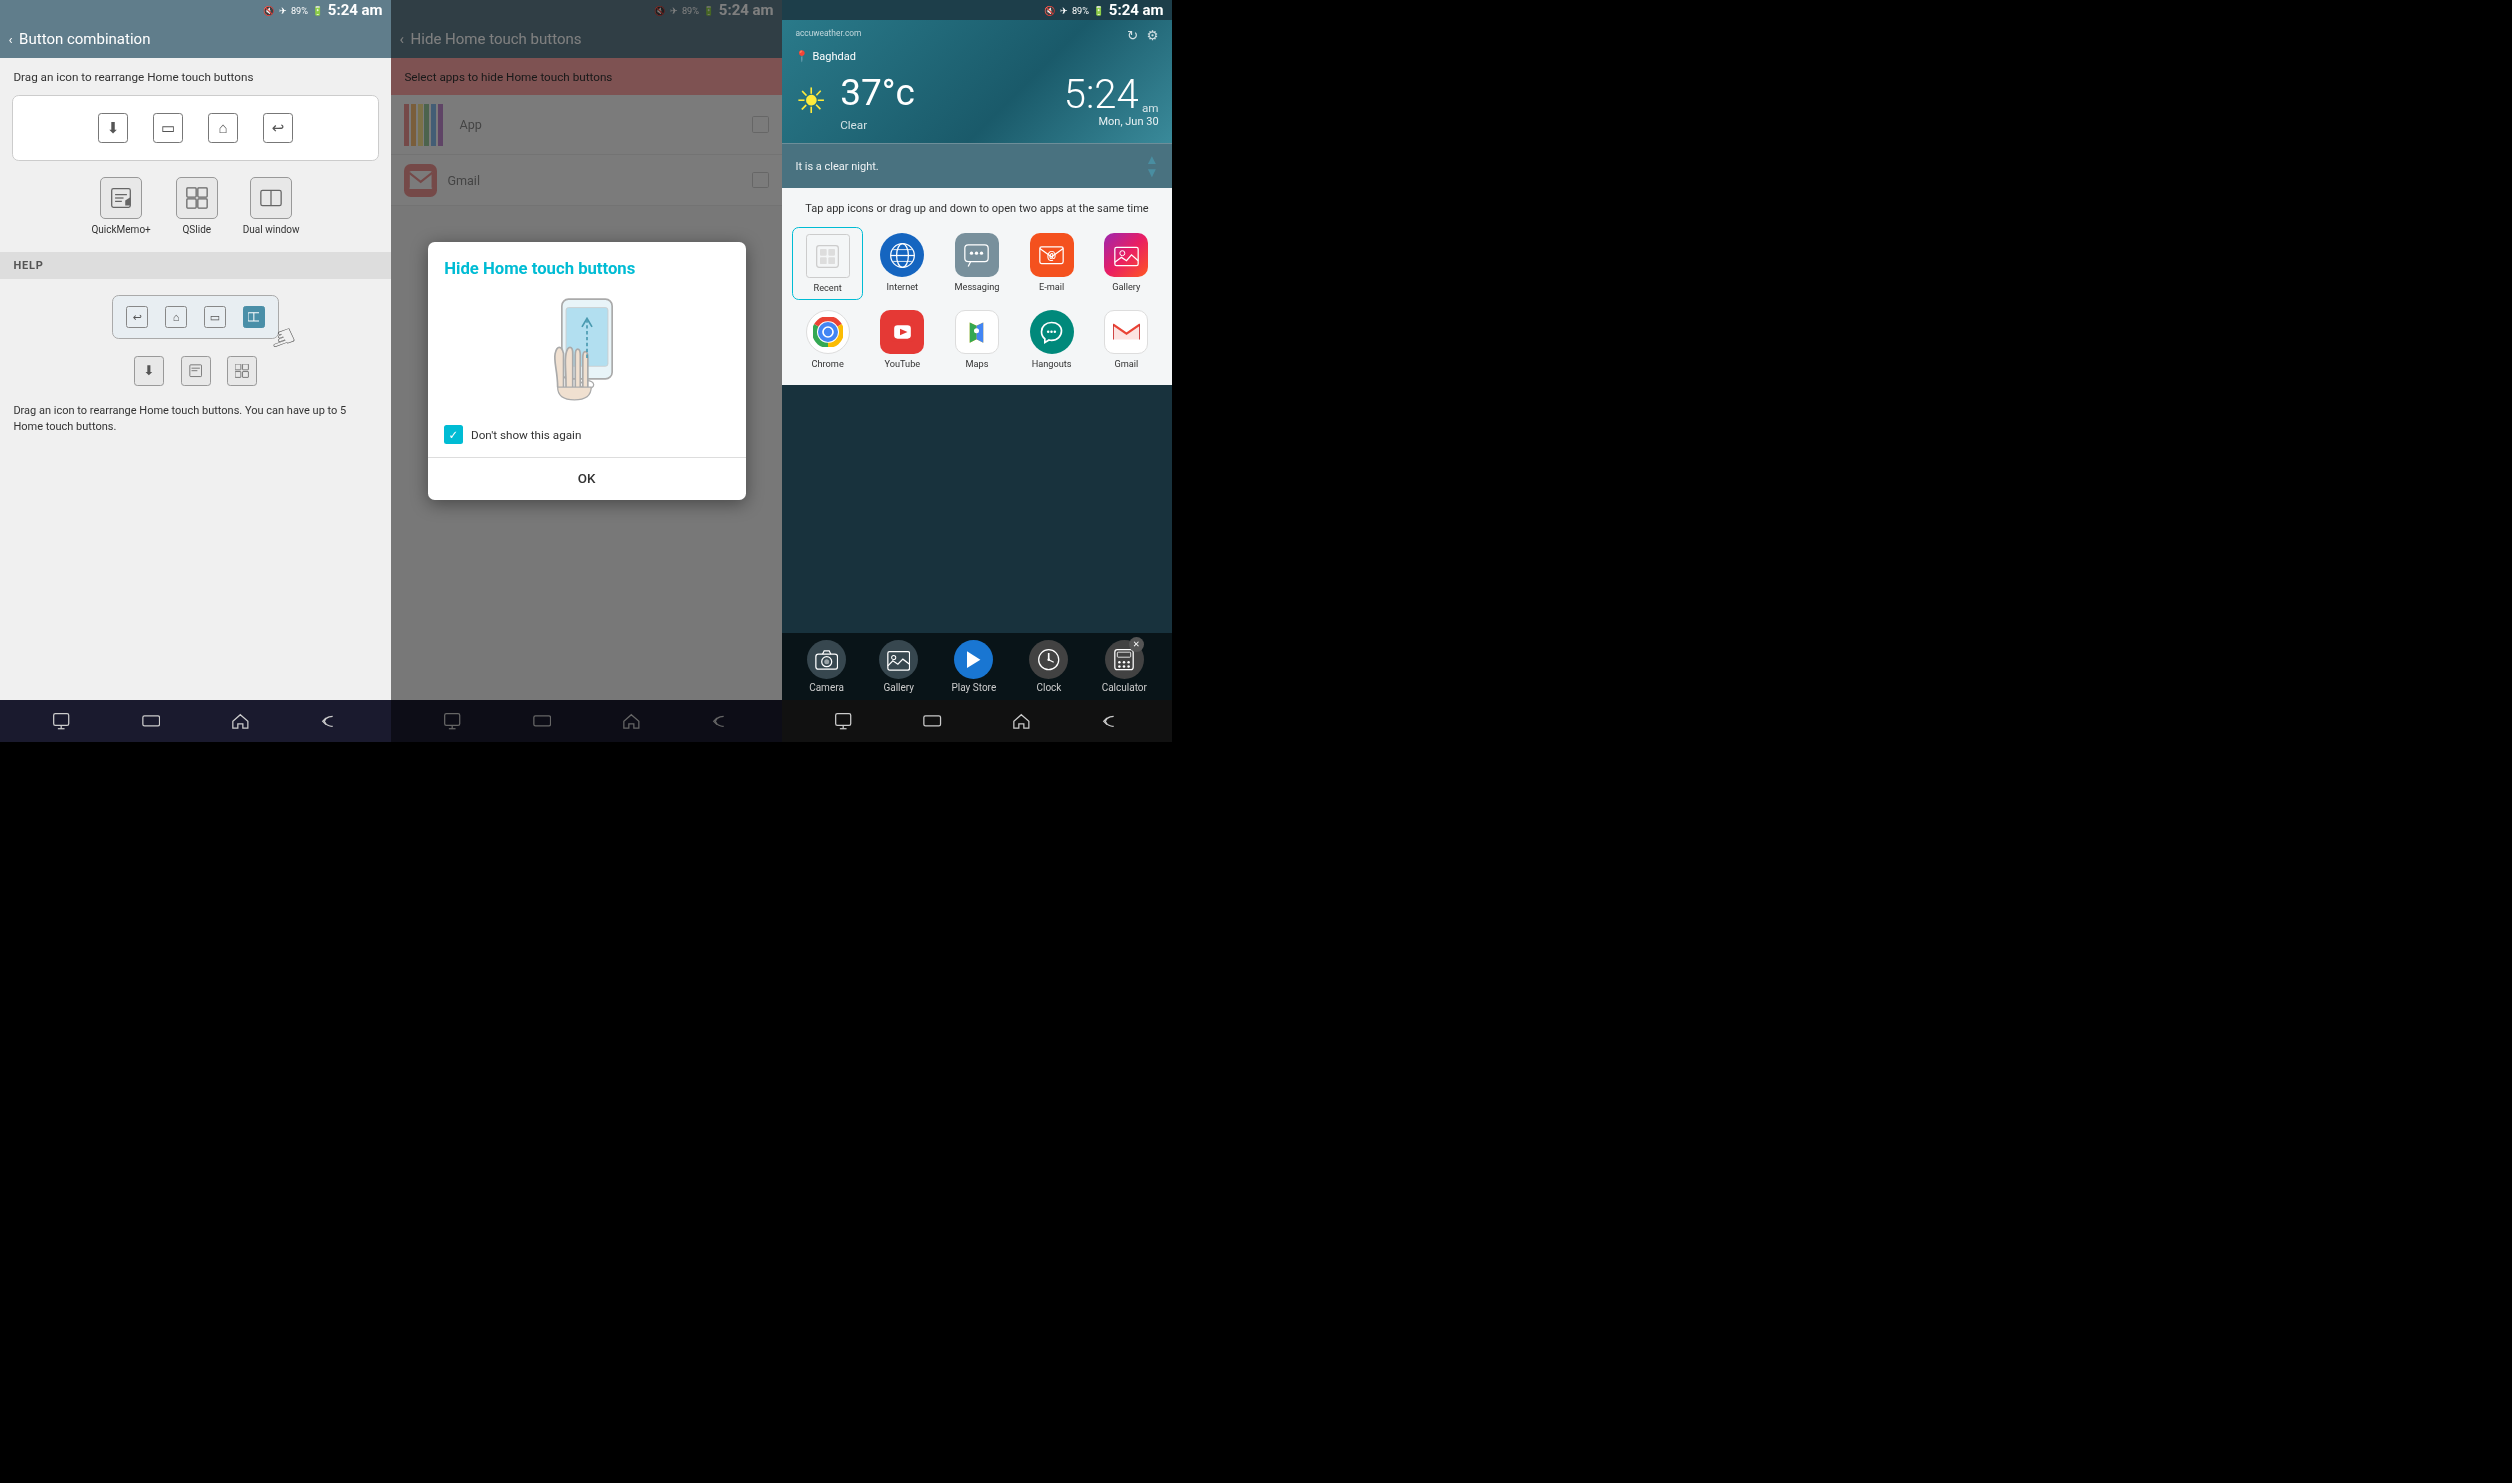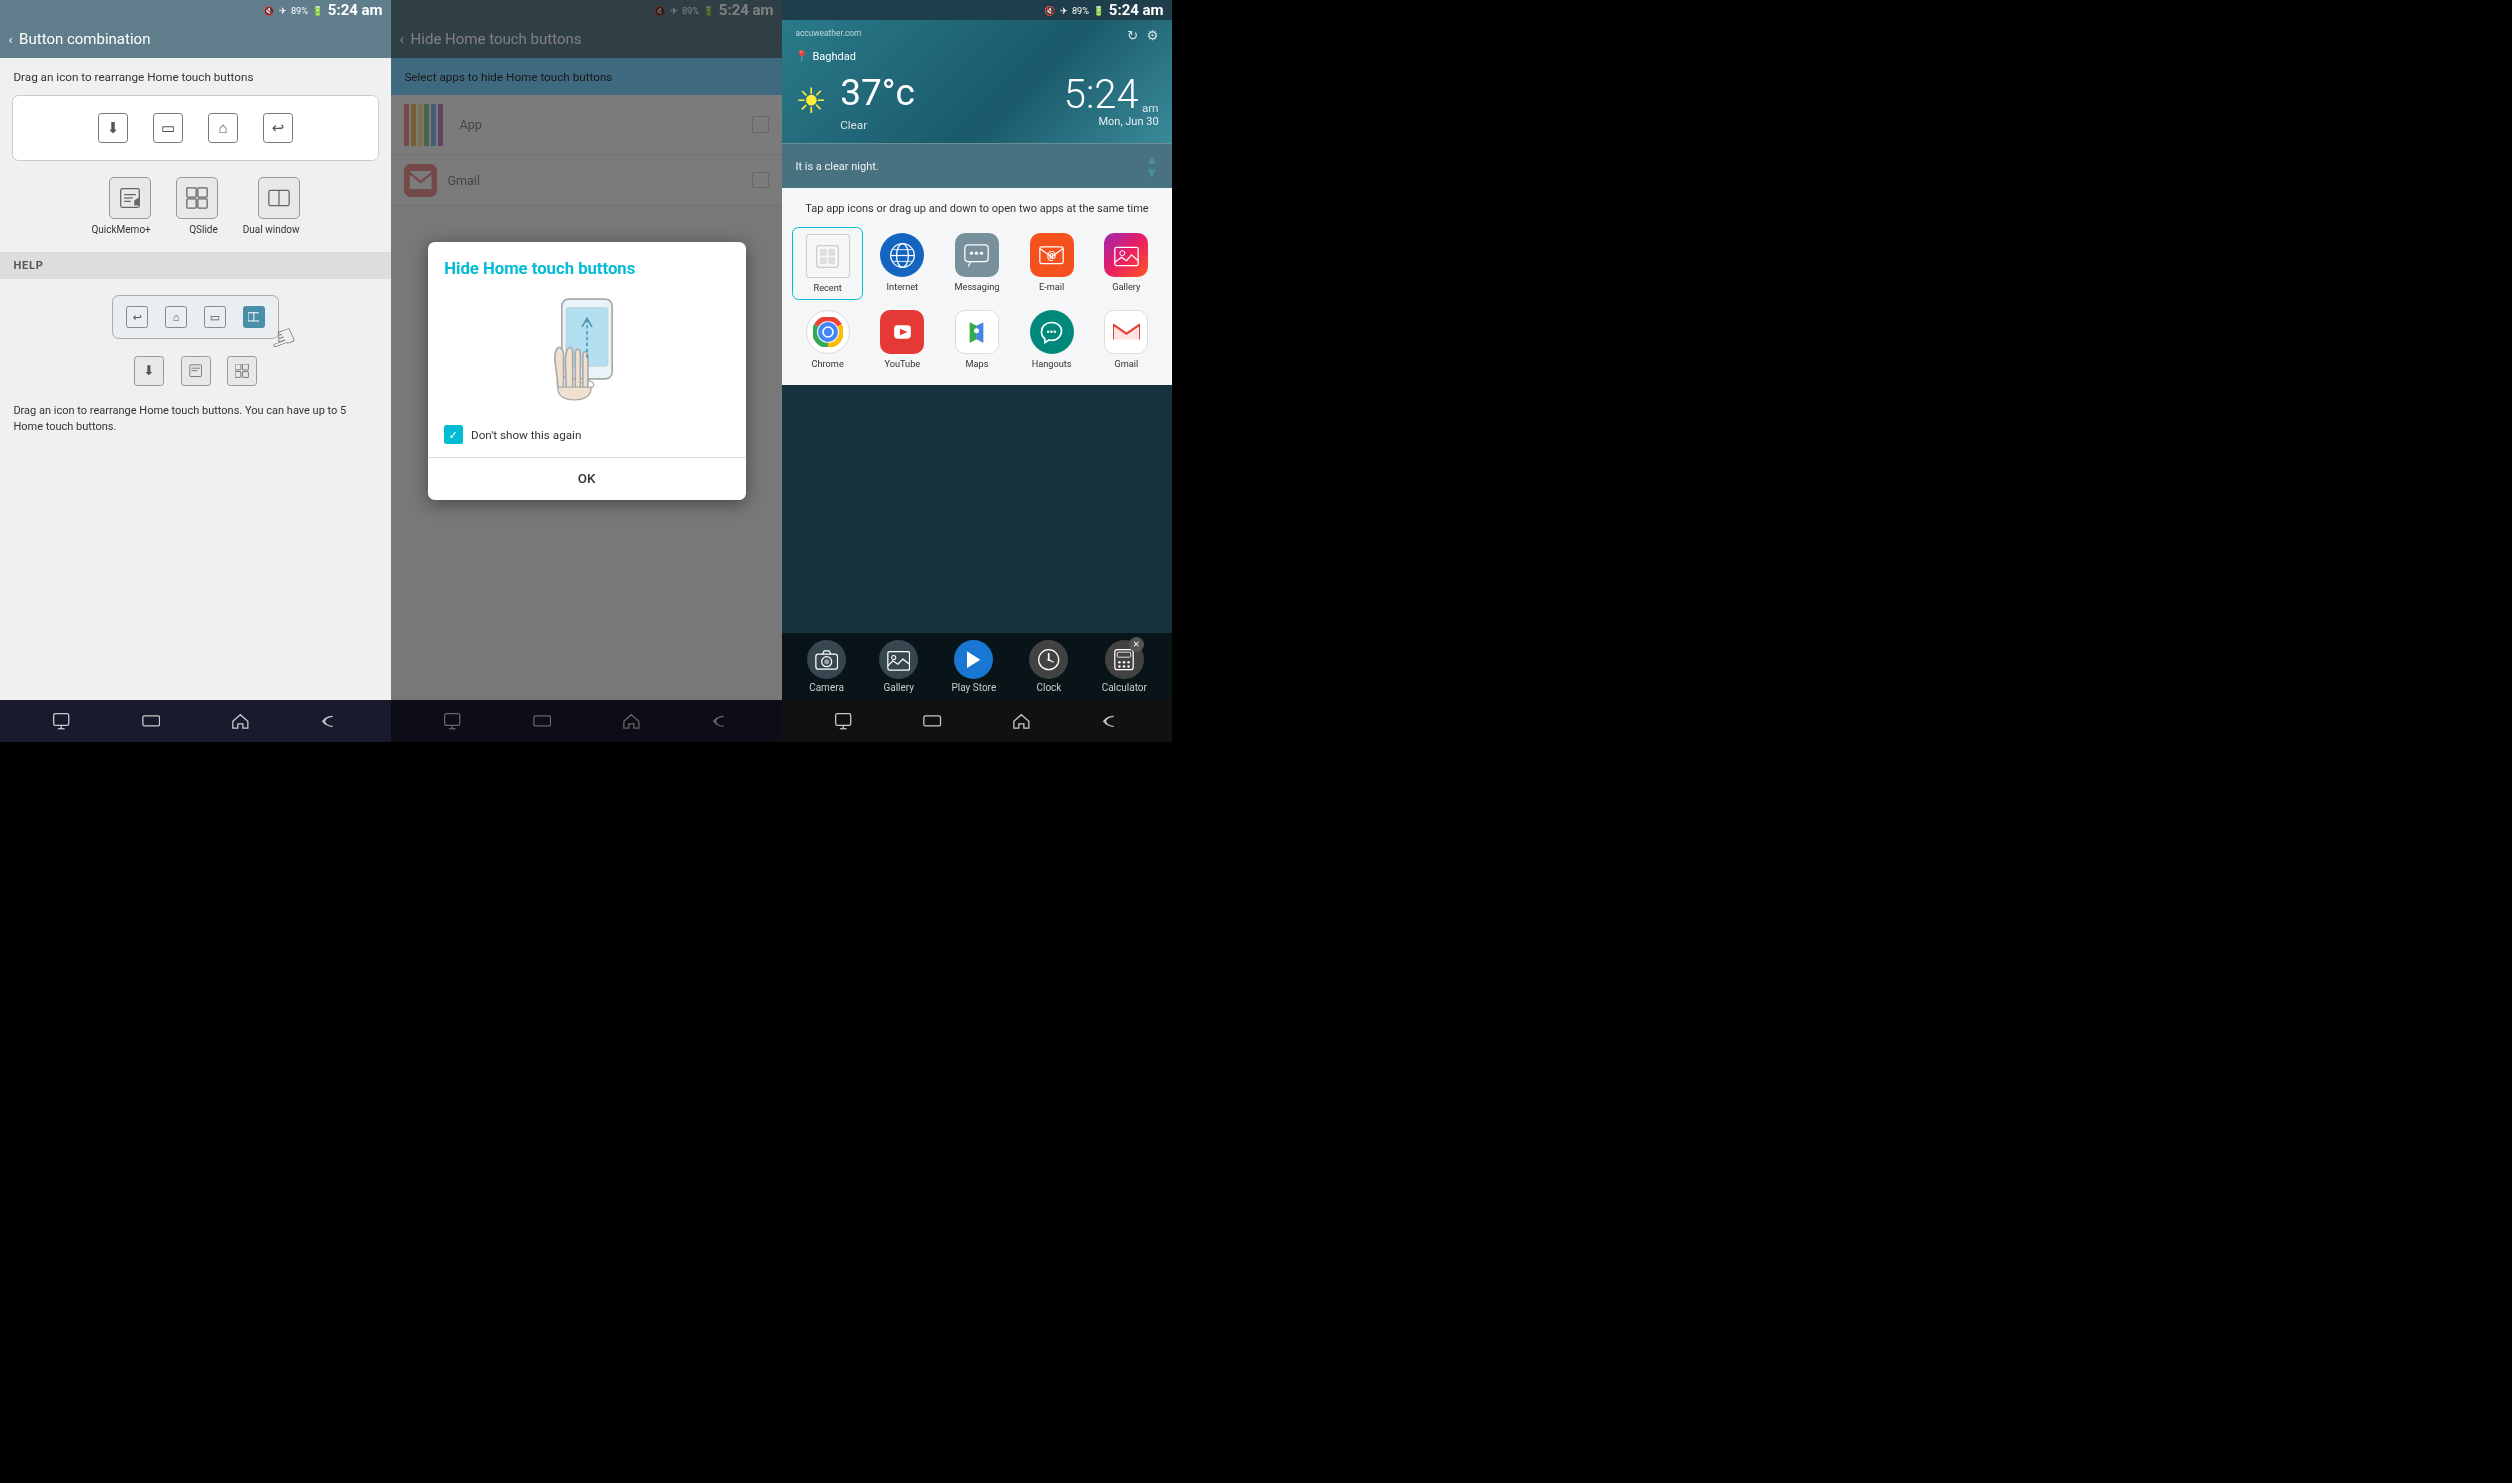--- a/index.html
+++ b/index.html
@@ -239,7 +239,7 @@
       padding: 11.7px 13.4px;
       font-size: 11.7px;
       color: #333;
-      background: #7dd3fc;
+      background: #fca5a5;
     }
 
     .panel2-list {

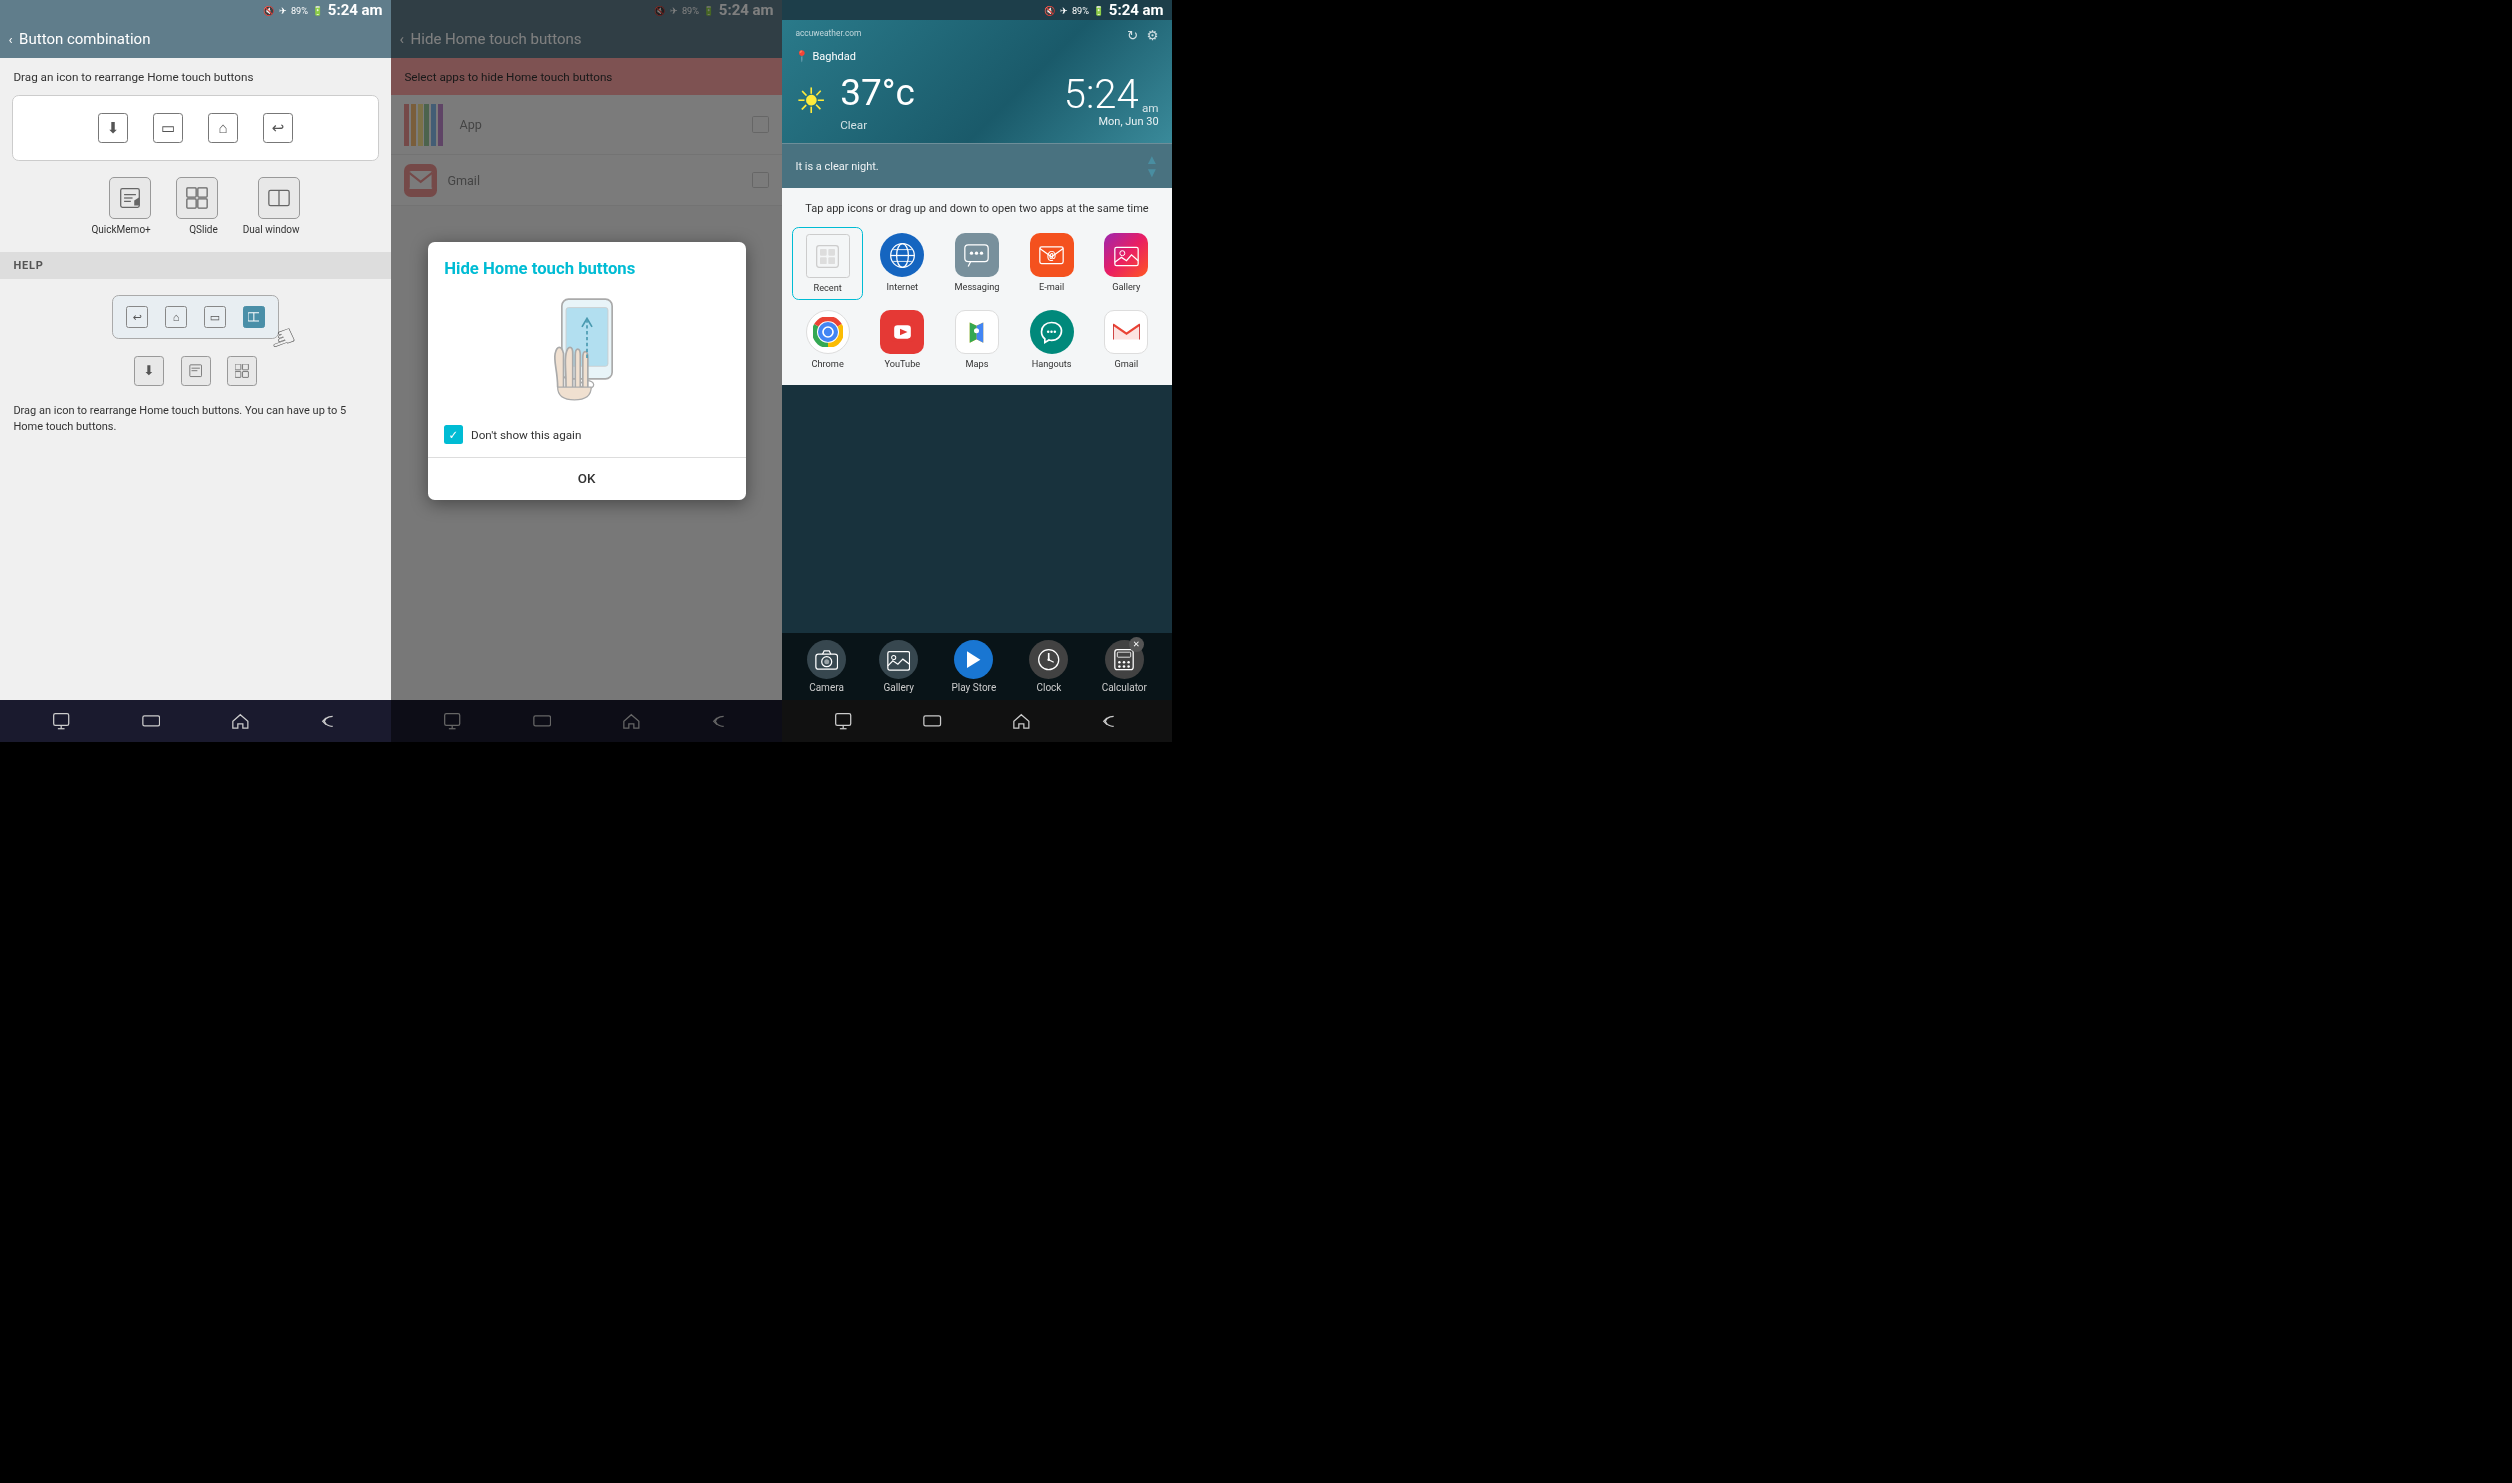--- a/index.html
+++ b/index.html
@@ -98,7 +98,7 @@
     .icon-with-label {
       display: flex;
       flex-direction: column;
-      align-items: flex-end;
+      align-items: center;
       gap: 5px;
     }
 

